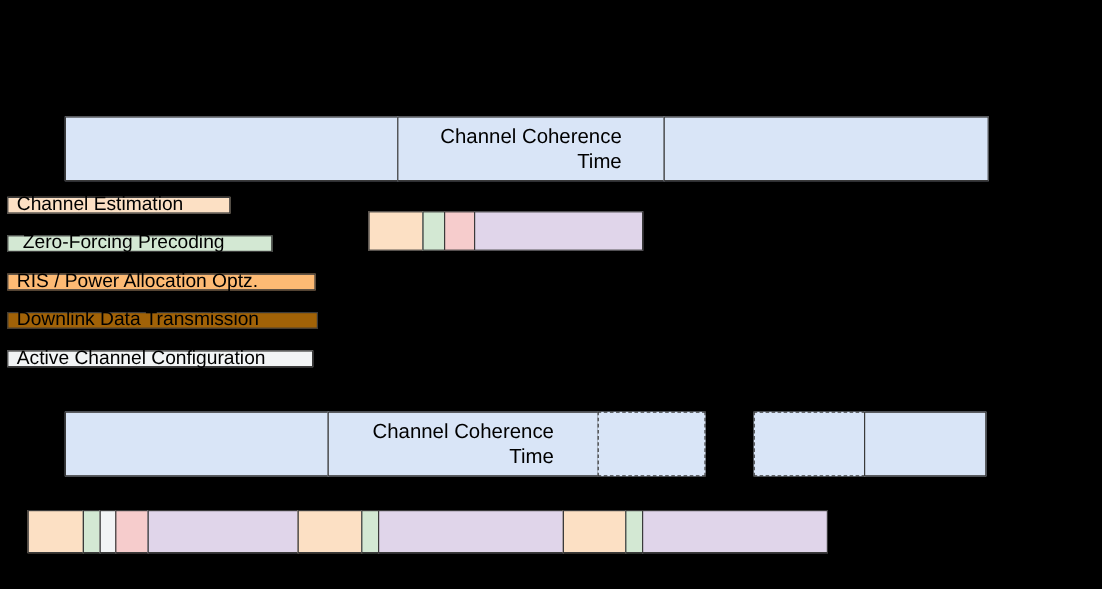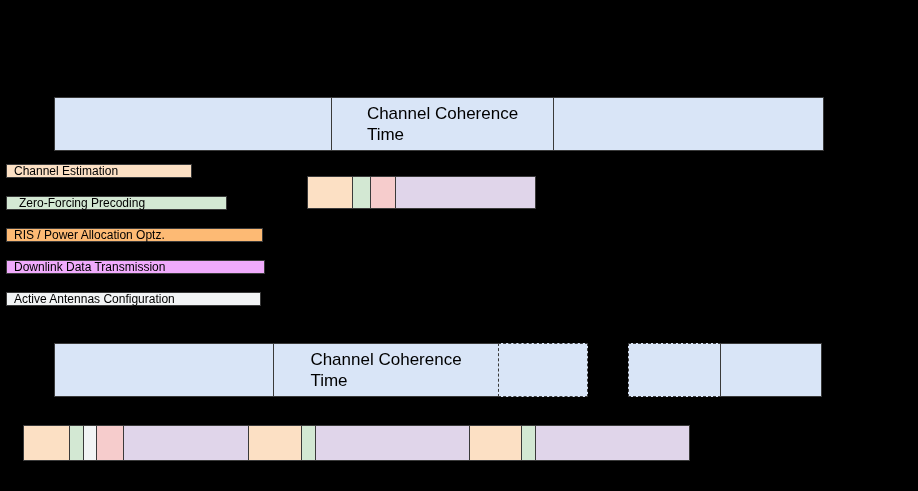--- a/index.html
+++ b/index.html
@@ -29,7 +29,7 @@
     display: flex;
     align-items: center;
     justify-content: center;
-    text-align: left;
+    text-align: right;
     font-size: 17px;
     line-height: 1.25;
     color: #000000;

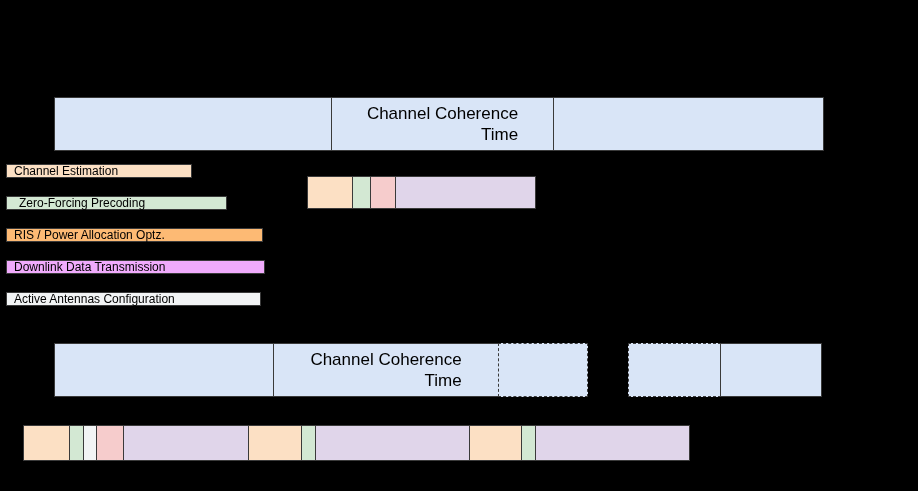--- a/index.html
+++ b/index.html
@@ -49,7 +49,7 @@
     border: 1px solid #3a3a3a;
     display: flex;
     align-items: center;
-    font-size: 12px;
+    font-size: 16px;
     color: #000000;
     padding-left: 7px;
     padding-right: 7px;

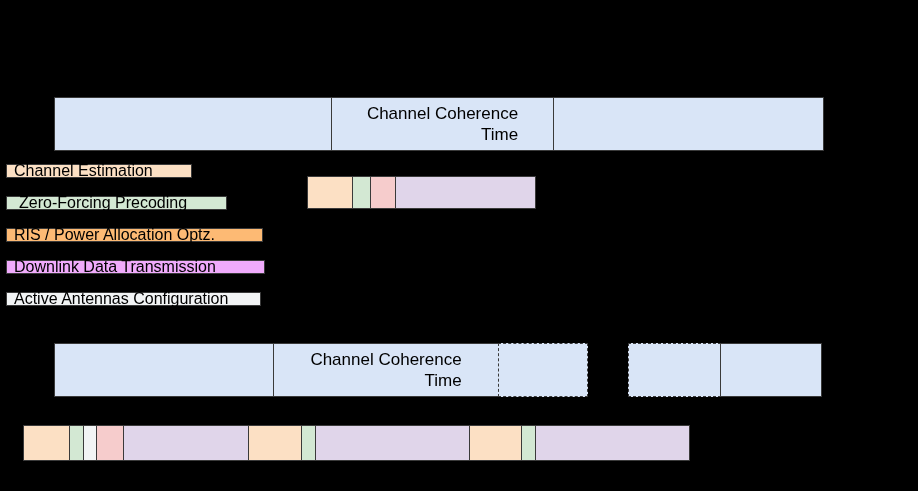--- a/index.html
+++ b/index.html
@@ -103,7 +103,7 @@
       <div class="legend-item" style="left: 6px; top: 228px; width: 257px; background: #fdba74;">
         <span>RIS / Power Allocation Optz.</span>
       </div>
-      <div class="legend-item" style="left: 6px; top: 260px; width: 259px; background: #f0abfc;">
+      <div class="legend-item" style="left: 6px; top: 260px; width: 259px; background: #a16207;">
         <span>Downlink Data Transmission</span>
       </div>
       <div class="legend-item" style="left: 6px; top: 292px; width: 255px; background: rgb(242, 244, 245);">

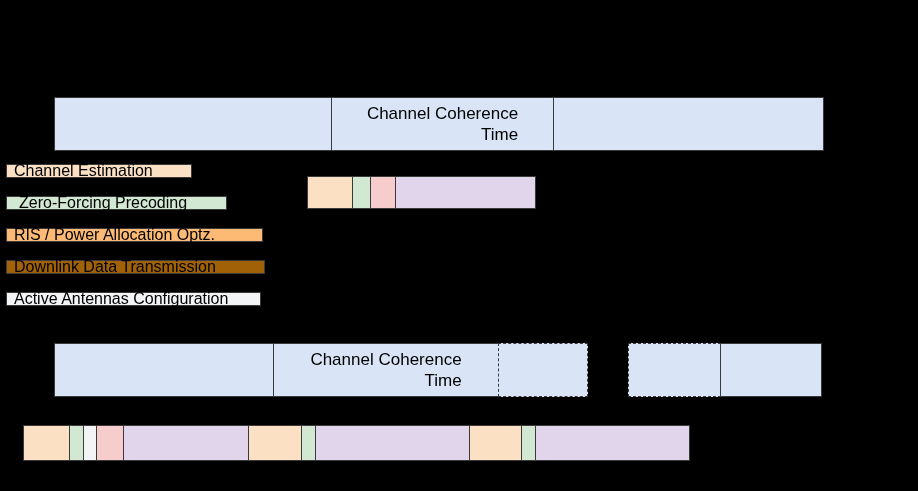--- a/index.html
+++ b/index.html
@@ -107,7 +107,7 @@
         <span>Downlink Data Transmission</span>
       </div>
       <div class="legend-item" style="left: 6px; top: 292px; width: 255px; background: rgb(242, 244, 245);">
-        <span>Active Antennas Configuration</span>
+        <span>Active Channel Configuration</span>
       </div>
     </div>
 

